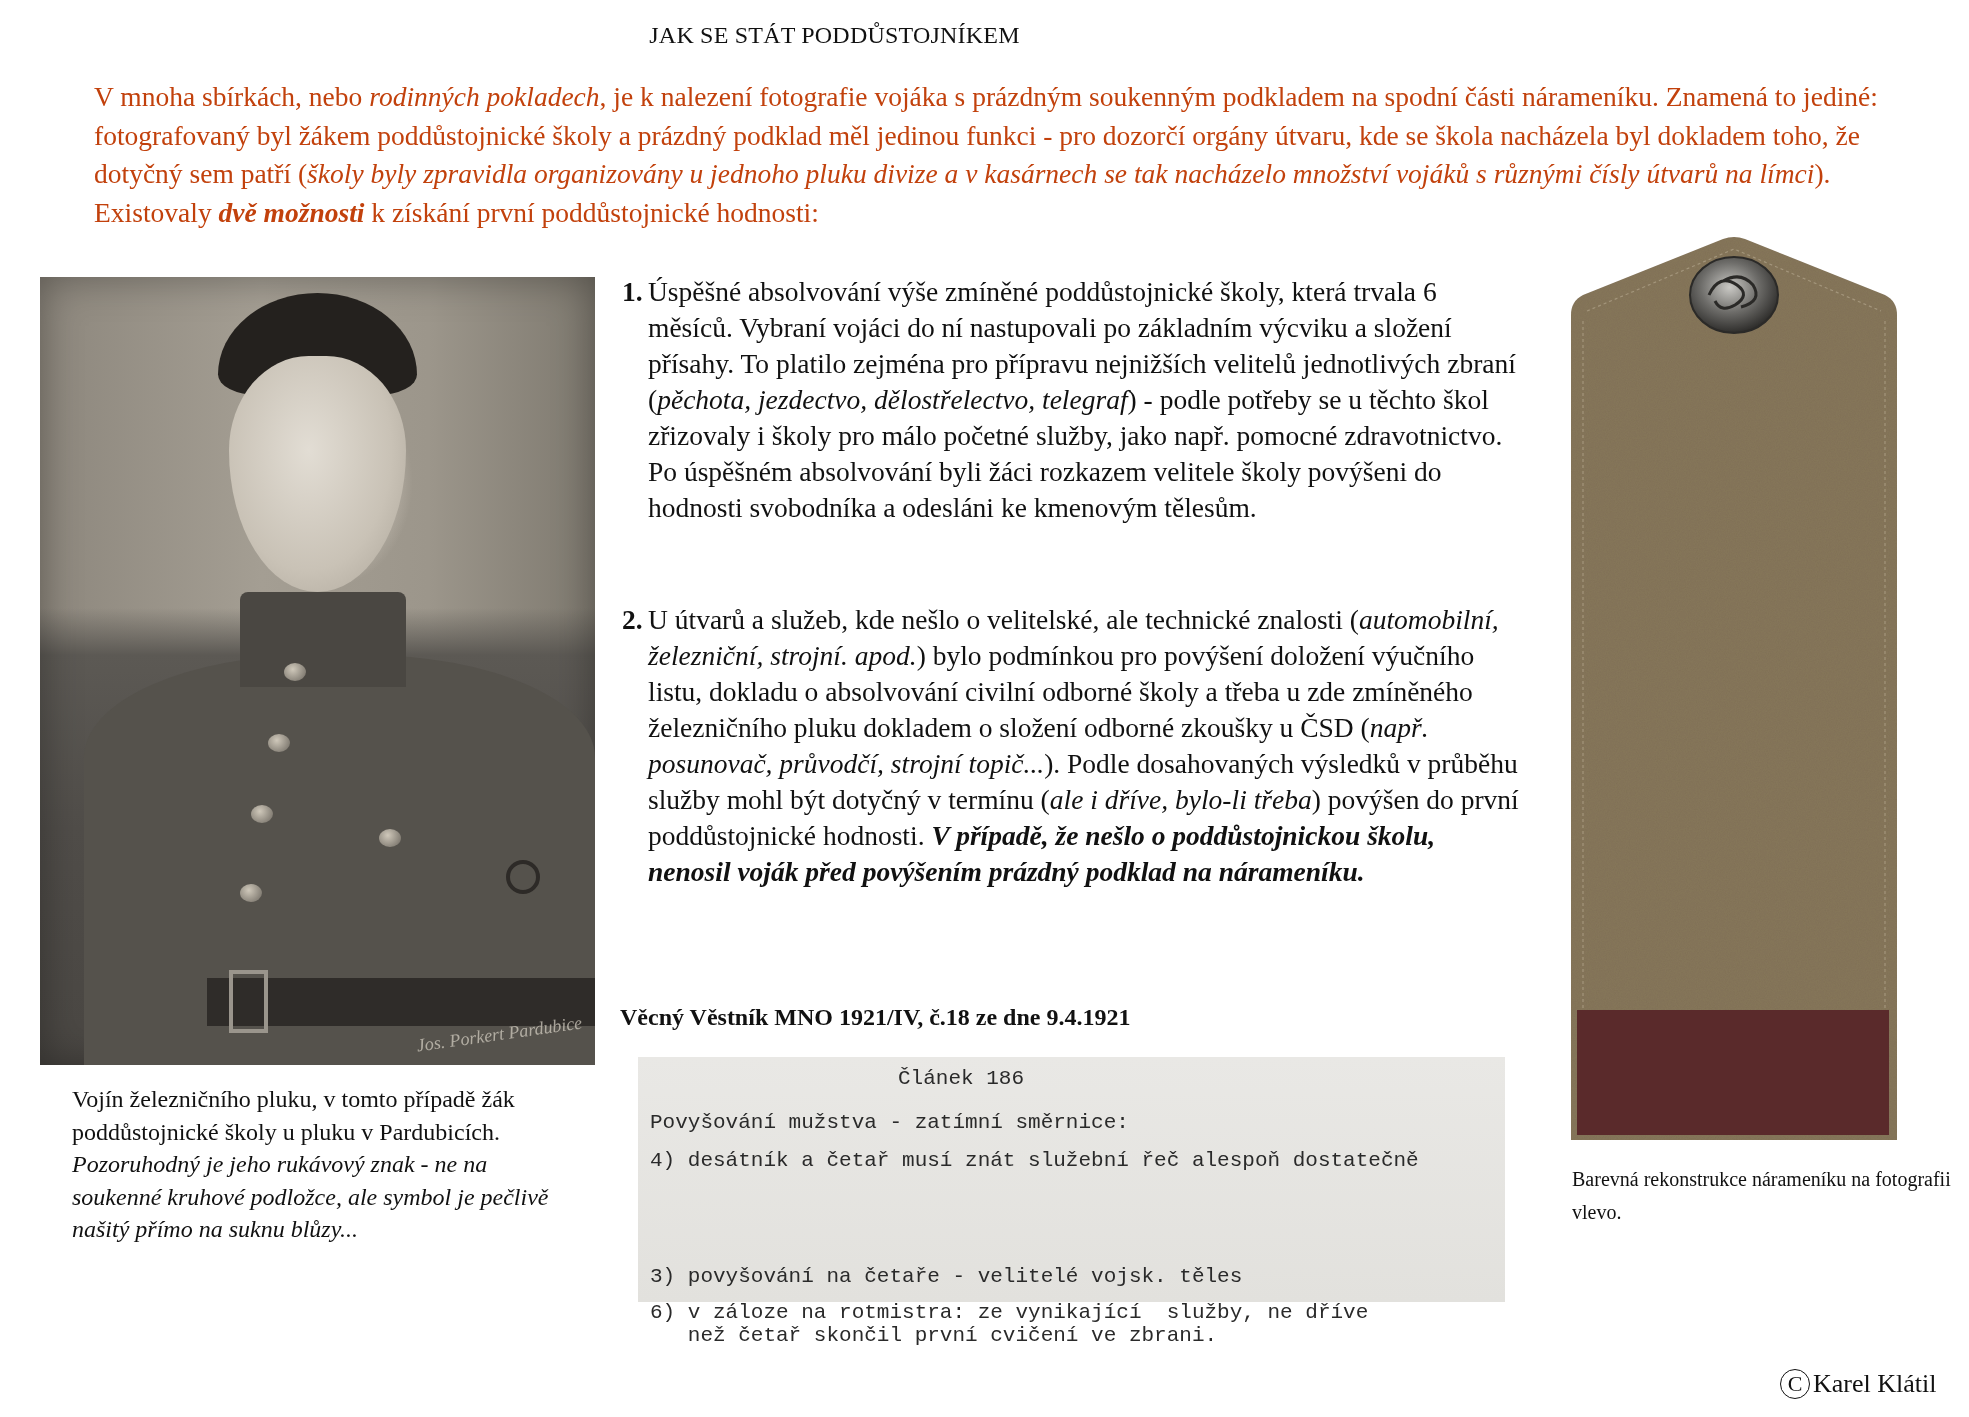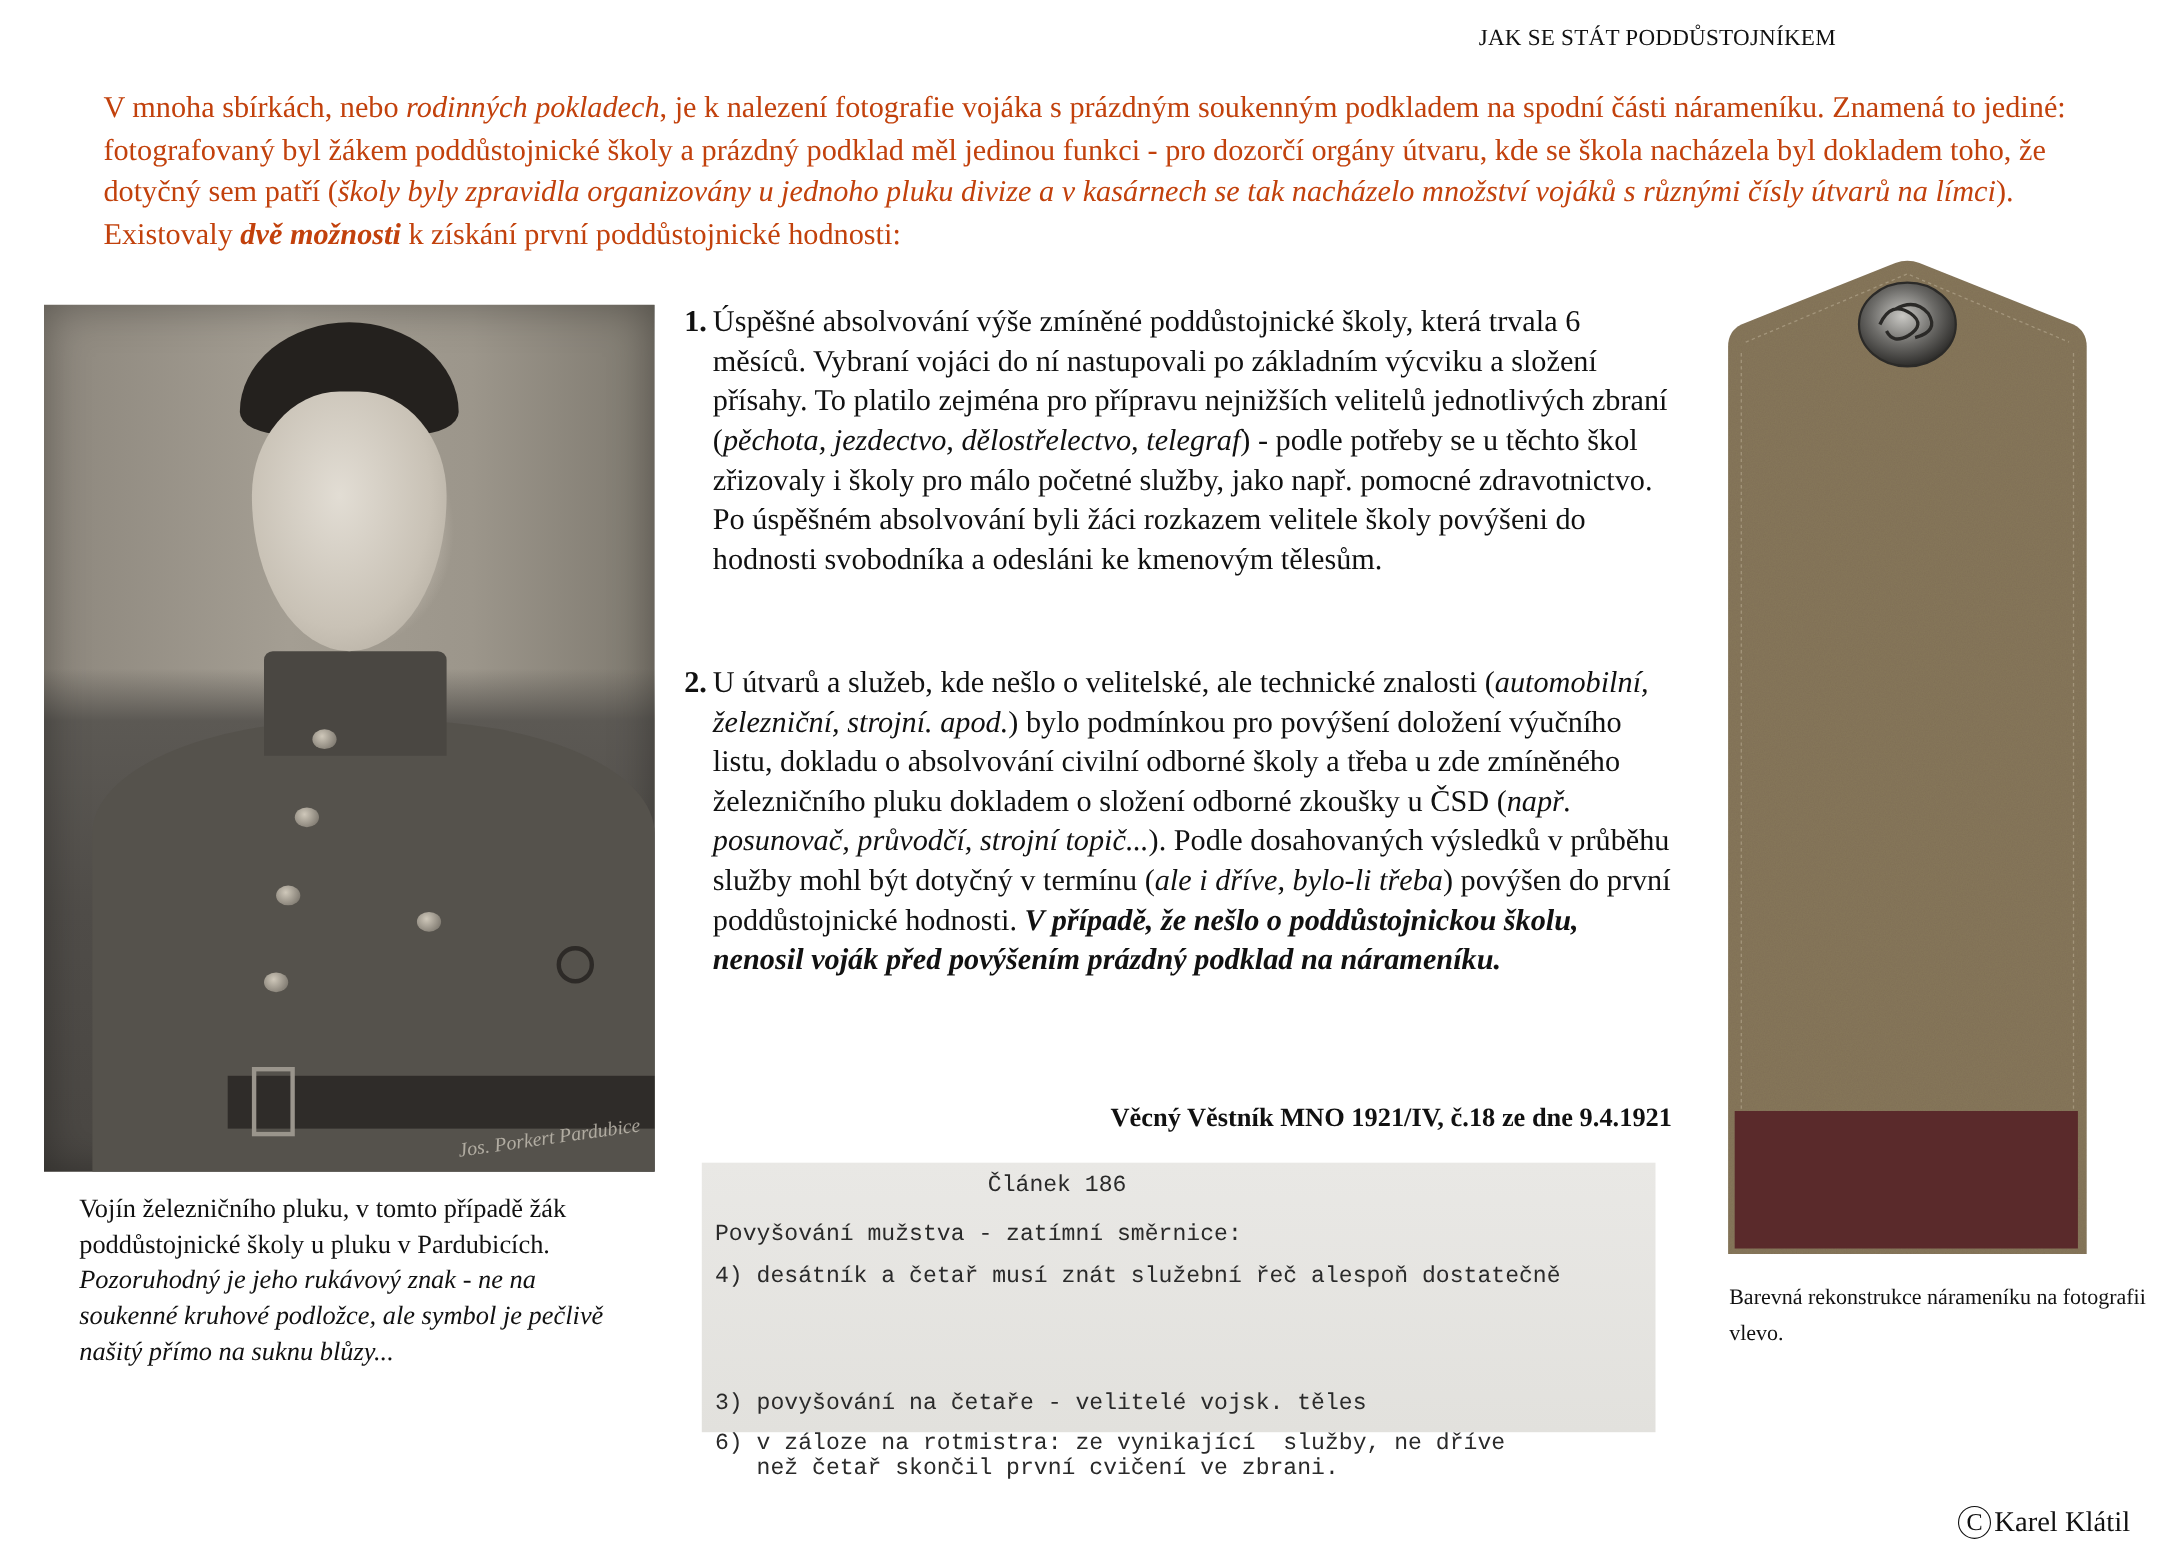--- a/index.html
+++ b/index.html
@@ -10,8 +10,8 @@
   }
   .abs { position:absolute; }
   #title {
-    left:0; width:1669px; top:22px; text-align:right;
-    font-size:21px; letter-spacing:0.2px; color:#111;
+    left:0; width:1669px; top:22px; text-align:center;
+    font-size:24px; letter-spacing:0.2px; color:#111;
   }
   #intro {
     left:94px; top:78px; width:1800px;

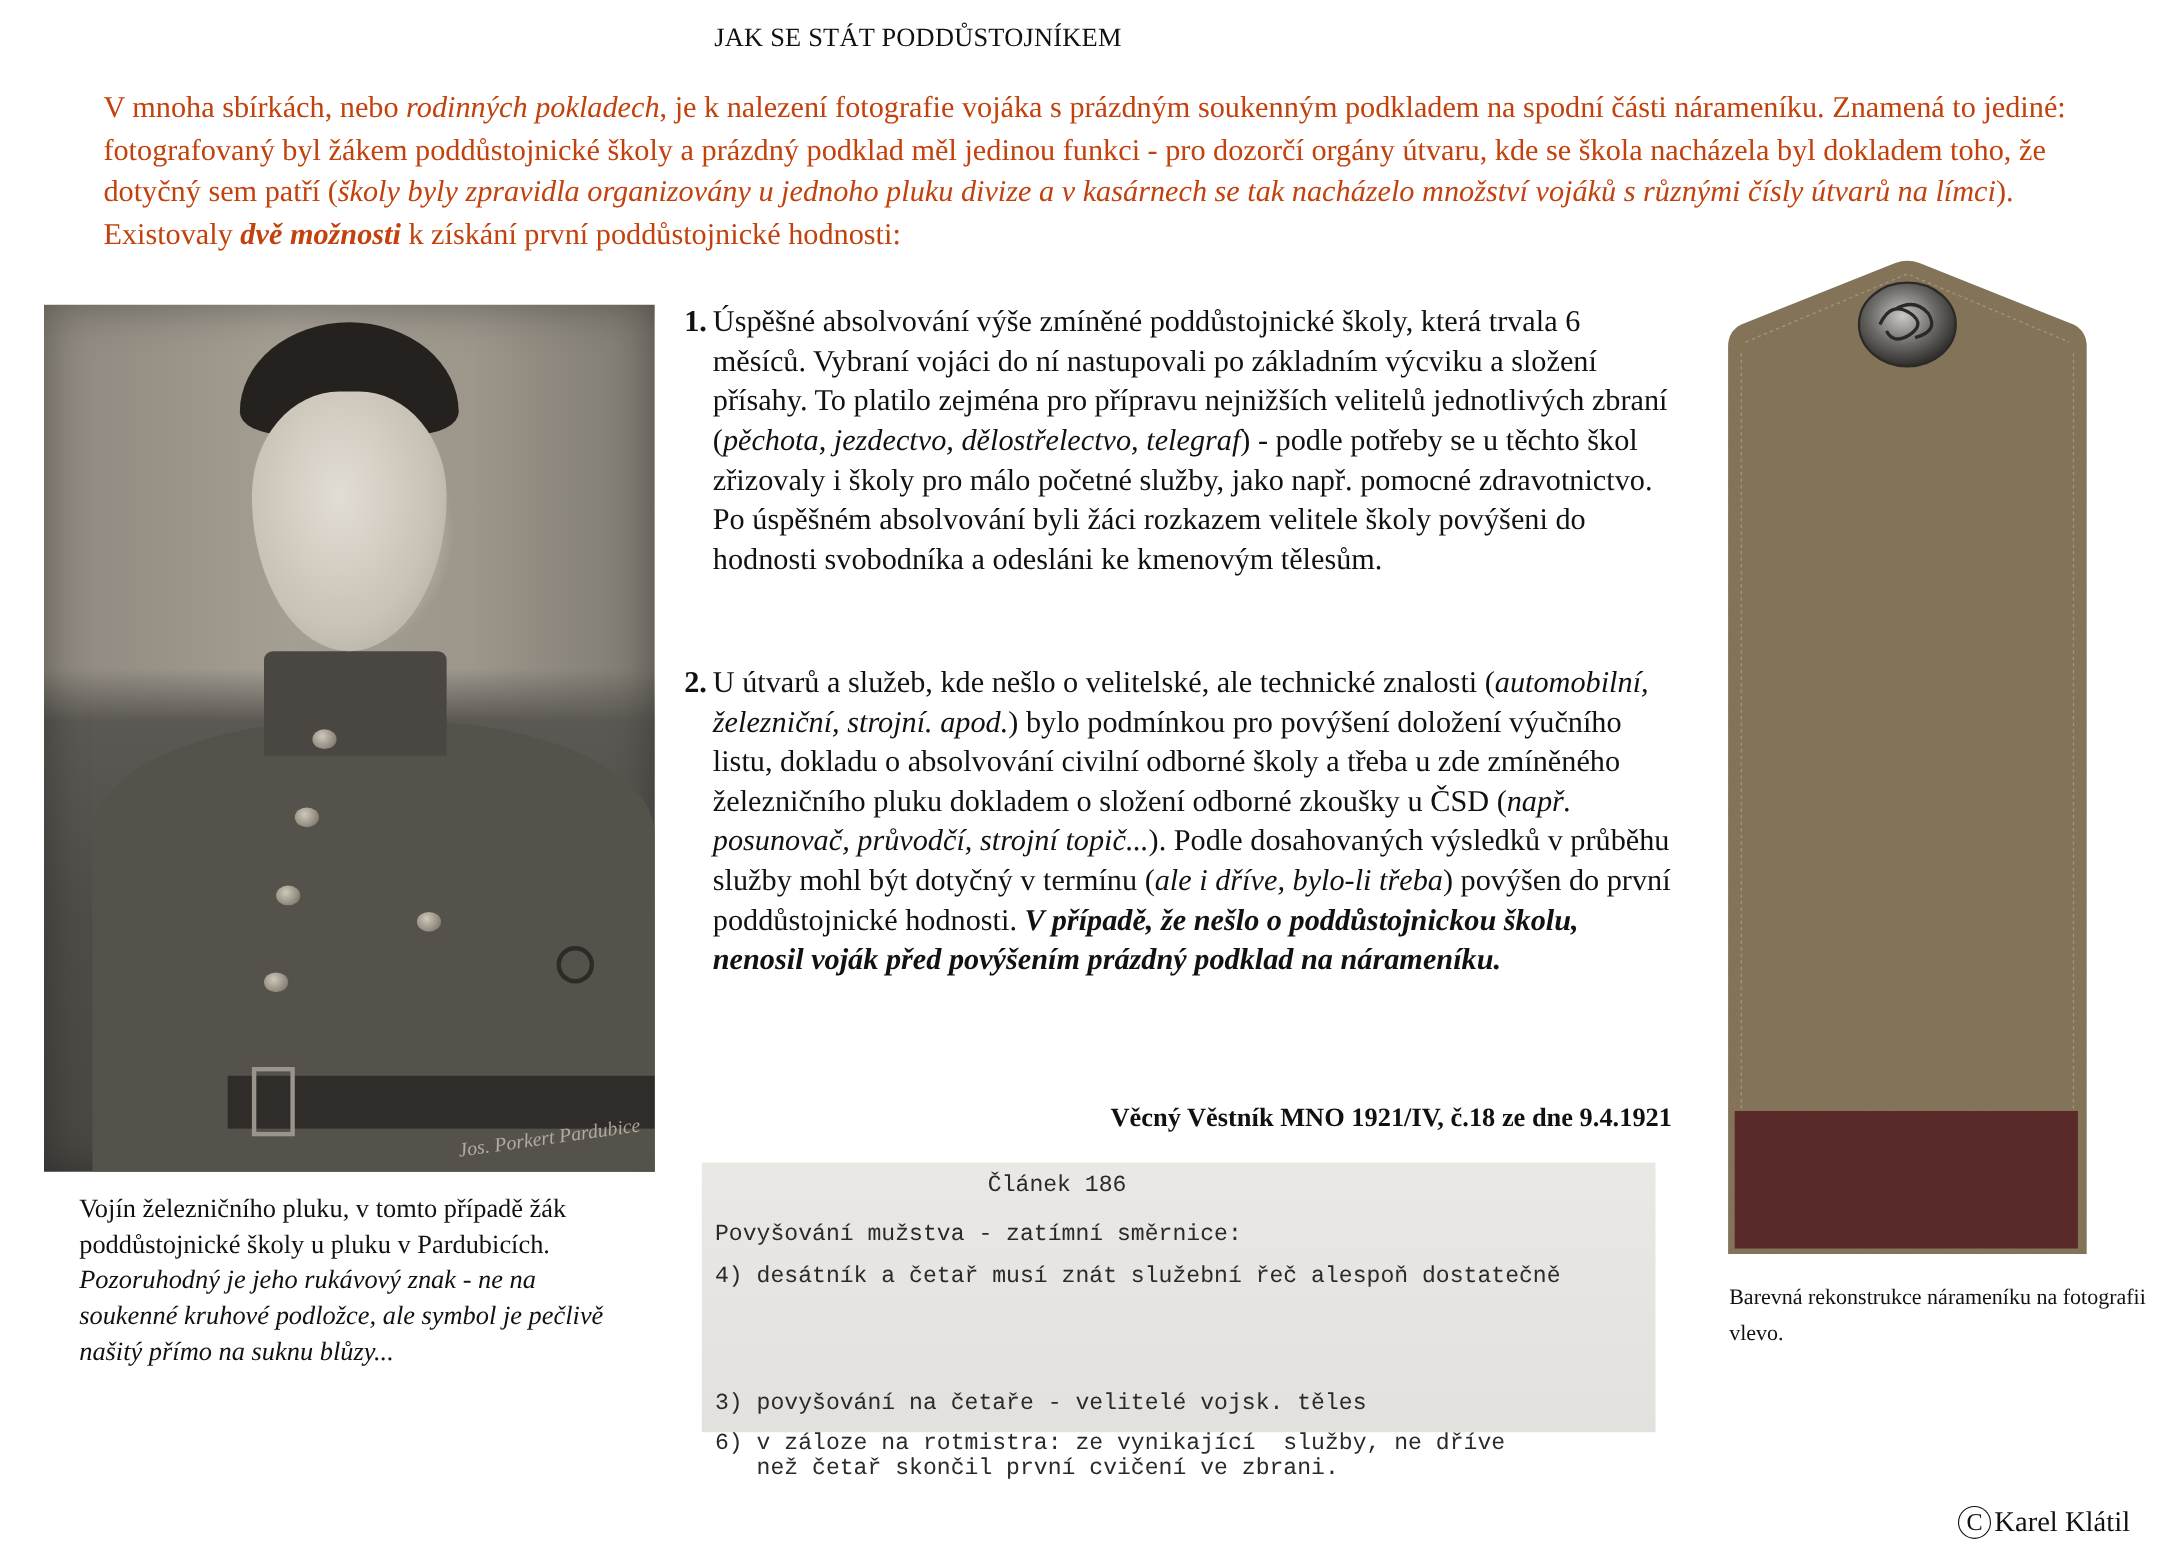--- a/index.html
+++ b/index.html
@@ -87,7 +87,7 @@
   #point2 { top:602px; }
 
   #source-title {
-    left:620px; width:900px; top:1004px; text-align:right;
+    left:620px; width:900px; top:1004px; text-align:left;
     font-weight:bold; font-size:24px;
   }
 

